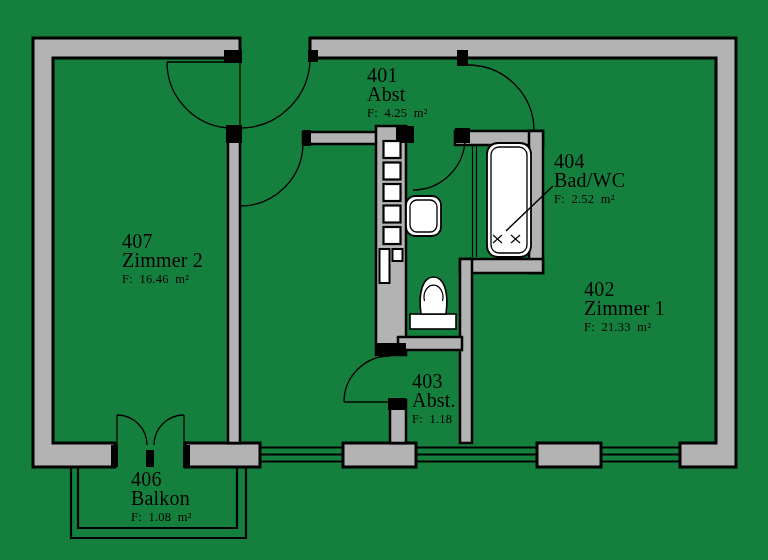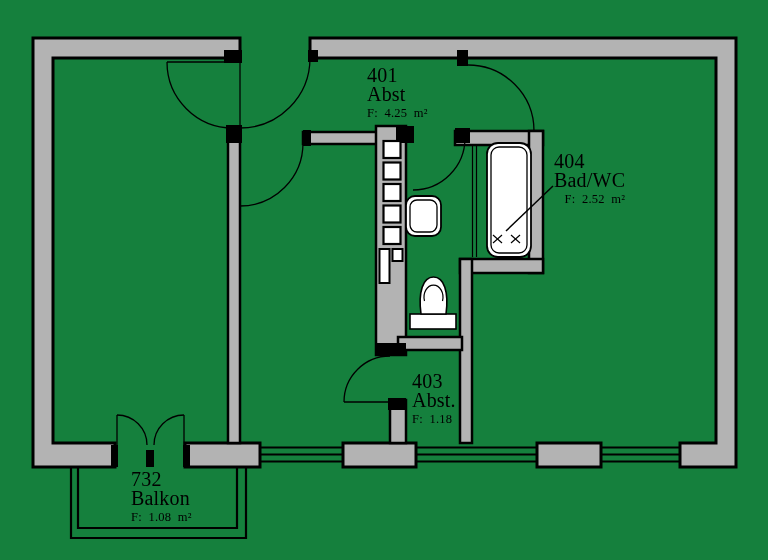--- a/index.html
+++ b/index.html
@@ -8,7 +8,7 @@
   .plan-svg{position:absolute;left:0;top:0;}
   .room-label{position:absolute;color:#000;z-index:1;}
   .room-label .num,.room-label .nm{font-size:20px;line-height:18.5px;letter-spacing:.2px;white-space:pre;}
-  .room-label .area{font-size:12.5px;line-height:13px;margin-top:4px;white-space:pre;letter-spacing:.2px;text-align:right;}
+  .room-label .area{font-size:12.5px;line-height:13px;margin-top:4px;white-space:pre;letter-spacing:.2px;}
   
   .overlay{position:absolute;left:0;top:0;z-index:2;pointer-events:none;}
 </style>

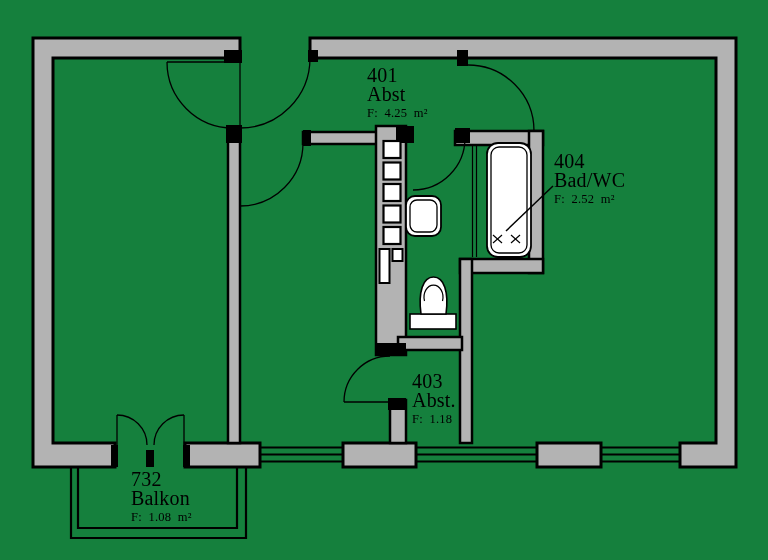--- a/index.html
+++ b/index.html
@@ -36,6 +36,11 @@
     <div class="num">732</div>
     <div class="nm">Balkon</div>
     <div class="area">F:  1.08  m²</div>
+  </div>
+  <div class="room-label" style="left:122px;top:232px">
+    <div class="num">407</div>
+    <div class="nm">Zimmer 2</div>
+    <div class="area">F:  16.46  m²</div>
   </div>
 
   <svg class="plan-svg overlay" width="768" height="560" viewBox="0 0 768 560">

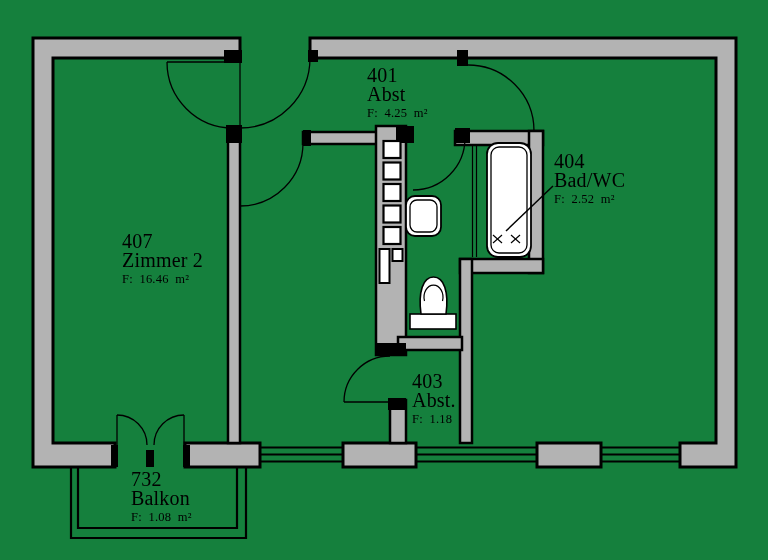--- a/index.html
+++ b/index.html
@@ -21,6 +21,11 @@
     <div class="num">401</div>
     <div class="nm">Abst</div>
     <div class="area">F:  4.25  m²</div>
+  </div>
+  <div class="room-label" style="left:584px;top:280px">
+    <div class="num">402</div>
+    <div class="nm">Zimmer 1</div>
+    <div class="area">F:  21.33  m²</div>
   </div>
   <div class="room-label" style="left:412px;top:372px">
     <div class="num">403</div>

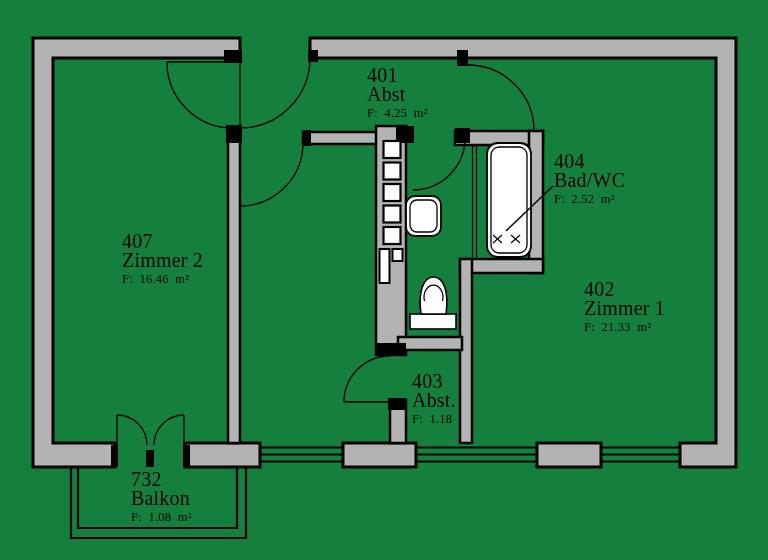--- a/index.html
+++ b/index.html
@@ -38,7 +38,7 @@
     <div class="area">F:  2.52  m²</div>
   </div>
   <div class="room-label" style="left:131px;top:470px">
-    <div class="num">732</div>
+    <div class="num">406</div>
     <div class="nm">Balkon</div>
     <div class="area">F:  1.08  m²</div>
   </div>

